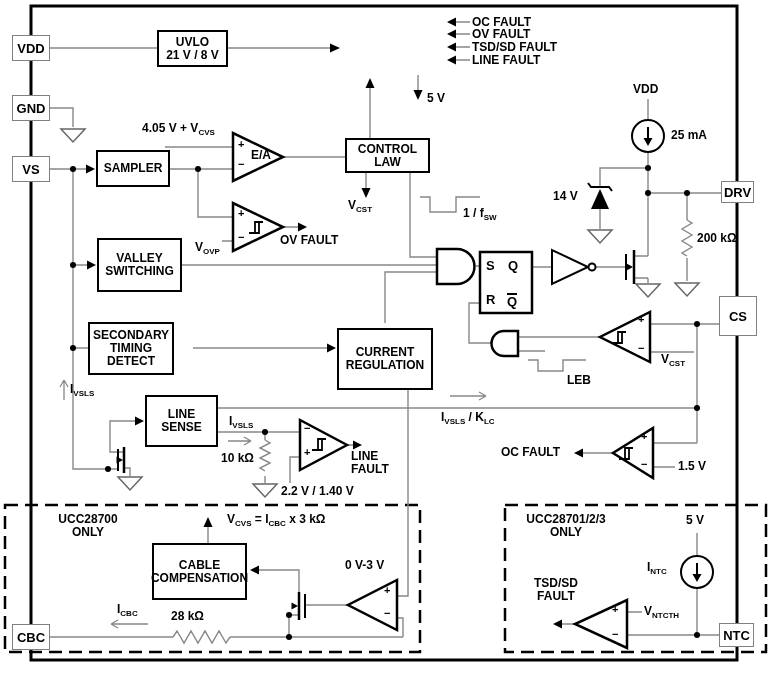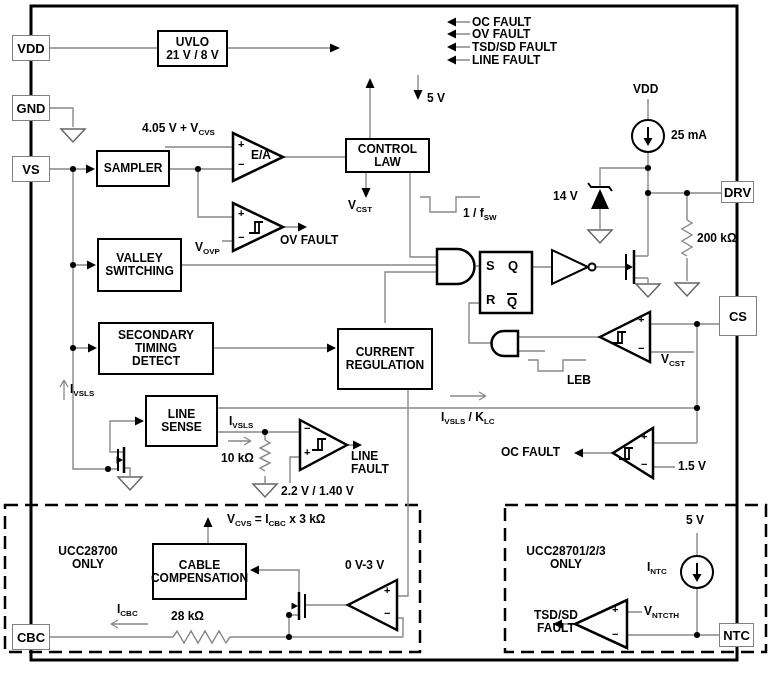--- a/index.html
+++ b/index.html
@@ -245,7 +245,7 @@
   <span>CONTROL</span>
       <span>LAW</span>
     </div>
-<div class="block" style="left:98px;top:322px;width:116px;height:53px">
+<div class="block" style="left:88px;top:322px;width:86px;height:53px">
   <span>SECONDARY</span>
       <span>TIMING</span>
       <span>DETECT</span>

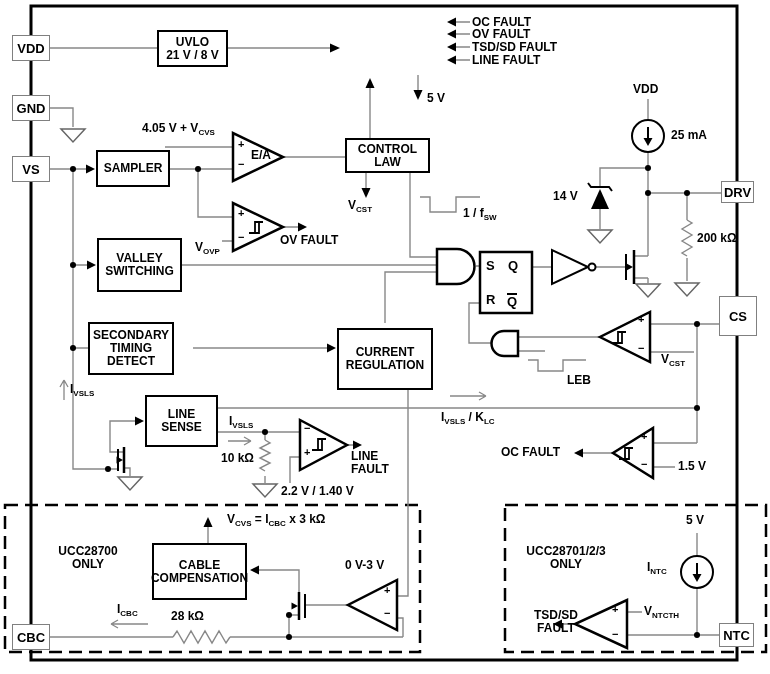--- a/index.html
+++ b/index.html
@@ -14,7 +14,7 @@
        font-weight:bold;font-size:13px;color:#000;}
   .lbl{position:absolute;font-weight:bold;font-size:12px;line-height:13px;color:#000;white-space:nowrap;}
   .lbl sub{font-size:8px;line-height:8px;}
-  .ctr{text-align:center;margin-top:32px;}
+  .ctr{text-align:center;}
   .sgn{position:absolute;font-weight:bold;font-size:11px;line-height:11px;color:#000;}
   .ltx{position:absolute;font-weight:bold;font-size:13px;line-height:13px;color:#000;}
   .obar{display:inline-block;border-top:2px solid #000;padding-top:0px;}

